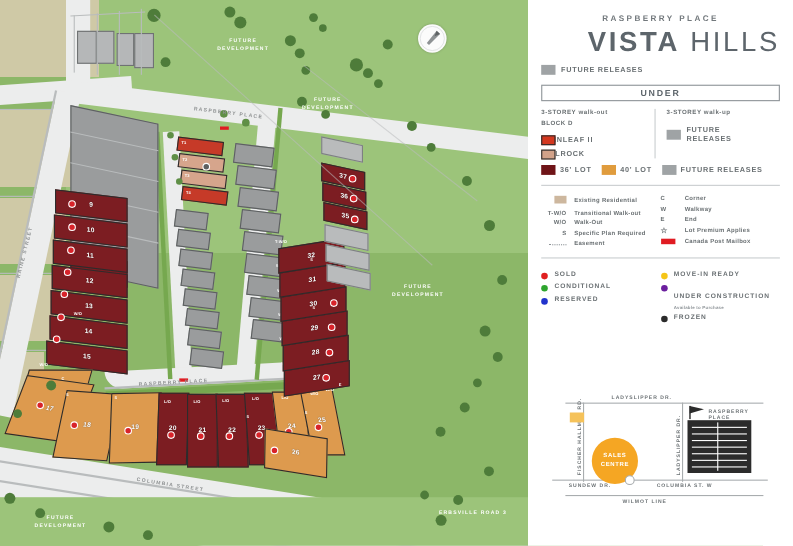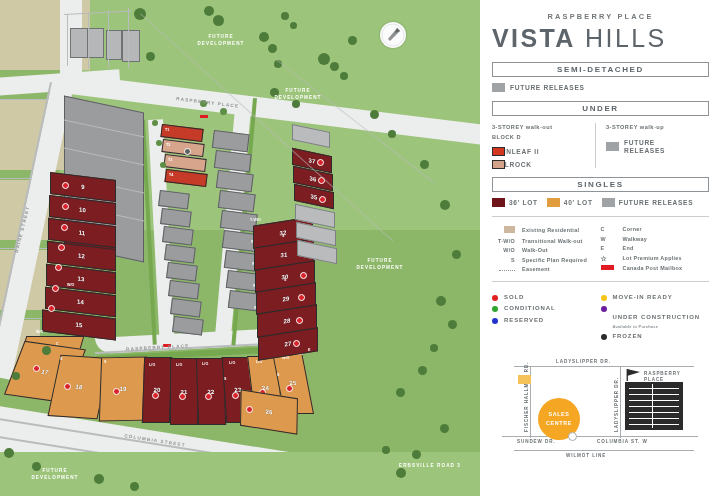--- a/index.html
+++ b/index.html
@@ -75,7 +75,7 @@
     letter-spacing:2.2px; margin-top:4px;
   }
   .brandbig{
-    text-align:left; color:#5d656b; font-size:25px; letter-spacing:2.4px;
+    text-align:right; color:#5d656b; font-size:25px; letter-spacing:2.4px;
     margin-top:3px; white-space:nowrap;
   }
   .brandbig b{font-weight:bold;}

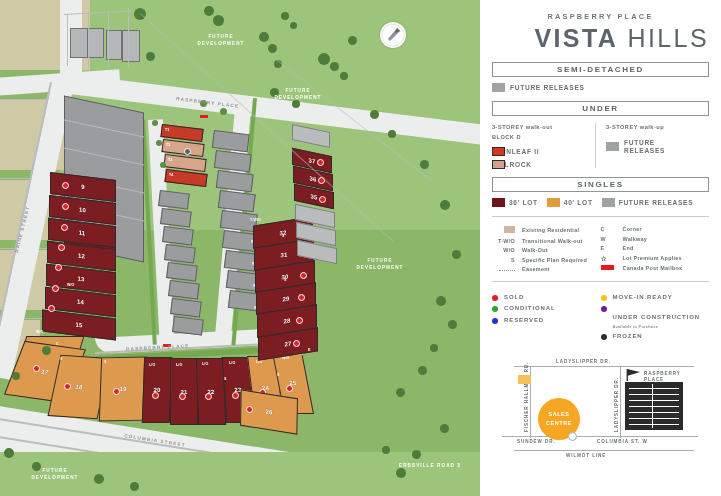--- a/index.html
+++ b/index.html
@@ -481,7 +481,6 @@
       <b>VISTA</b><span> HILLS</span>
     </div>
 
-    <div class="sechead">SEMI-DETACHED</div>
     <div class="legrow">
       <span class="sw fut"></span>
       <span class="leglbl">FUTURE RELEASES</span>

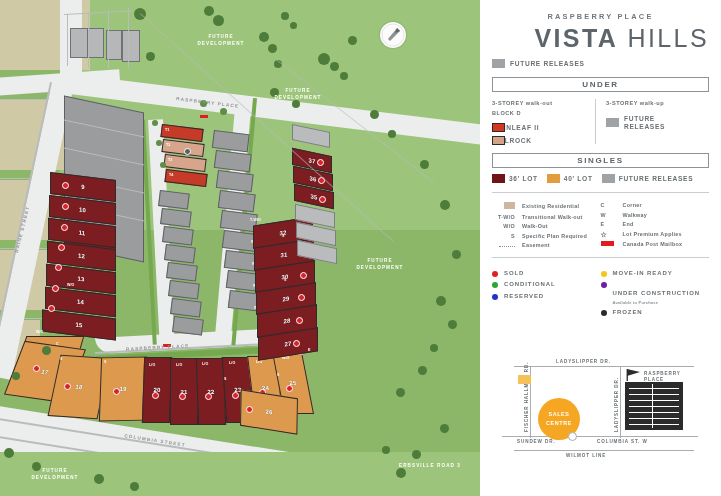--- a/index.html
+++ b/index.html
@@ -509,7 +509,6 @@
       </div>
     </div>
 
-    <div class="sechead">SINGLES</div>
     <div class="singlesrow">
       <div class="legrow">
         <span class="sw l36"></span>

